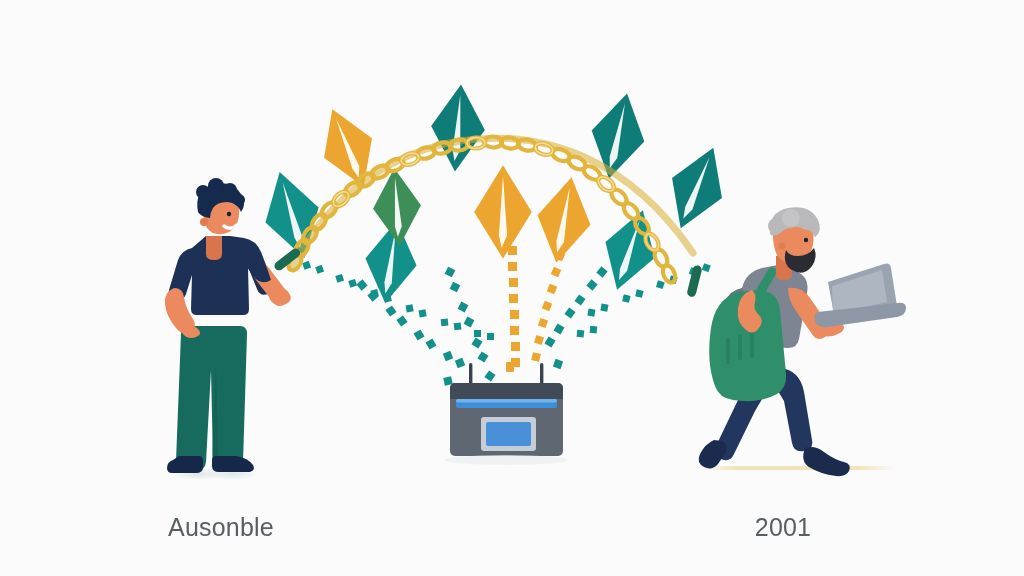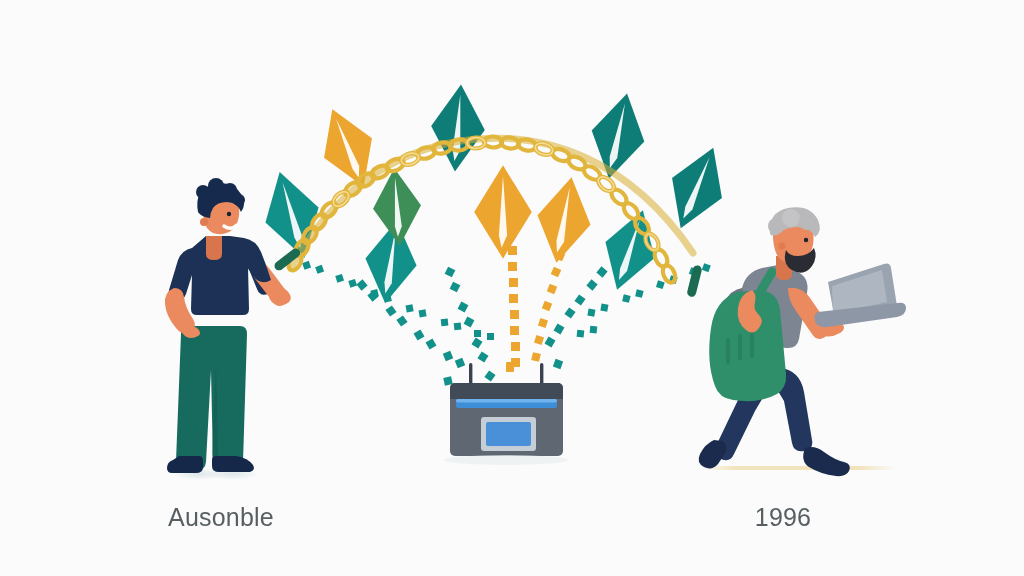--- a/index.html
+++ b/index.html
@@ -29,7 +29,7 @@
     width: 1024px;
     height: 50px;
     display: flex;
-    align-items: center;
+    align-items: flex-end;
     pointer-events: none;
   }
   .caption {

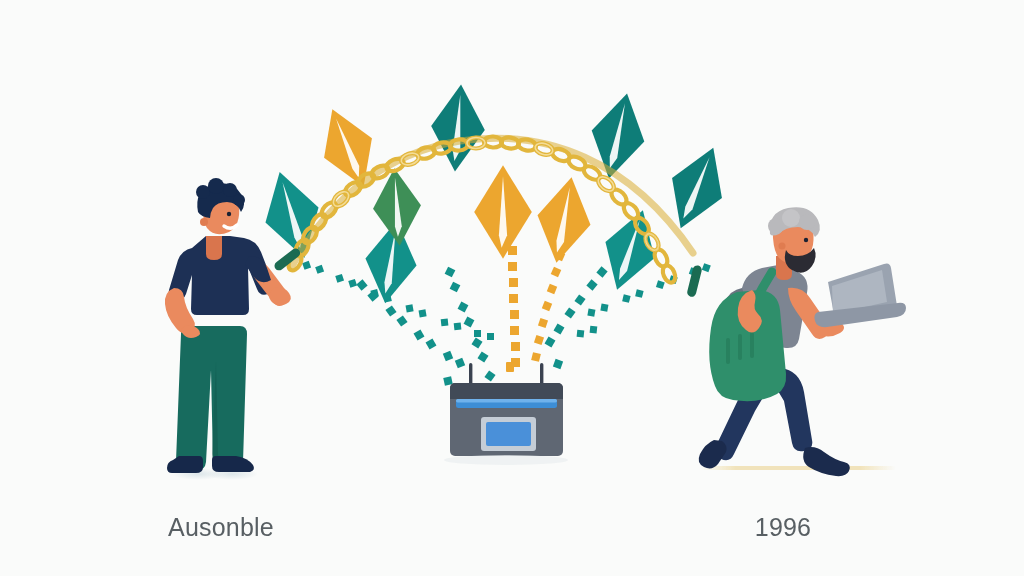--- a/index.html
+++ b/index.html
@@ -342,7 +342,7 @@
 
   <div class="caption-row">
     <div class="caption cap-left">Ausonble</div>
-    <div class="caption cap-right">1996</div>
+    <div class="caption cap-right">2001</div>
   </div>
 
 </div>

